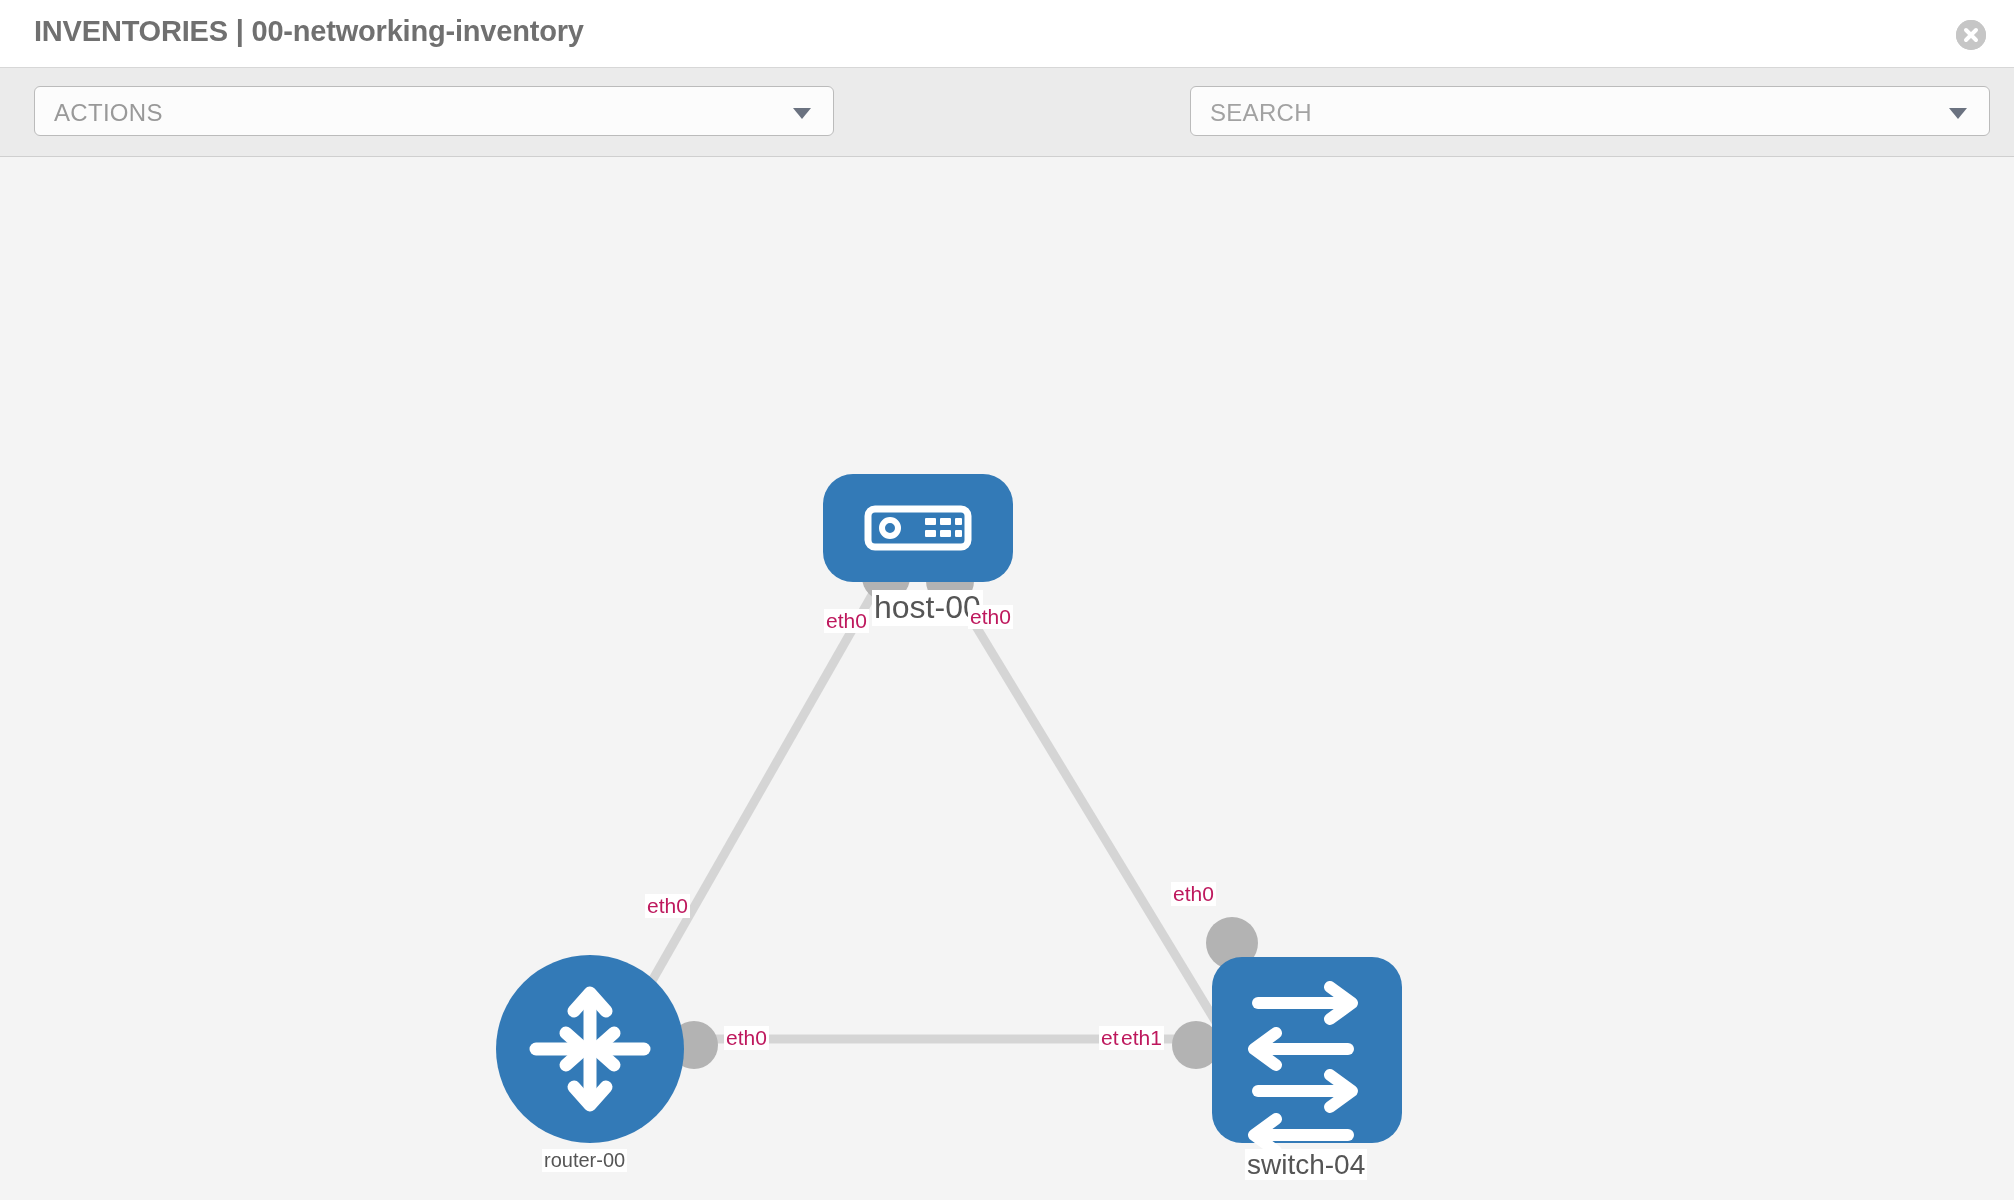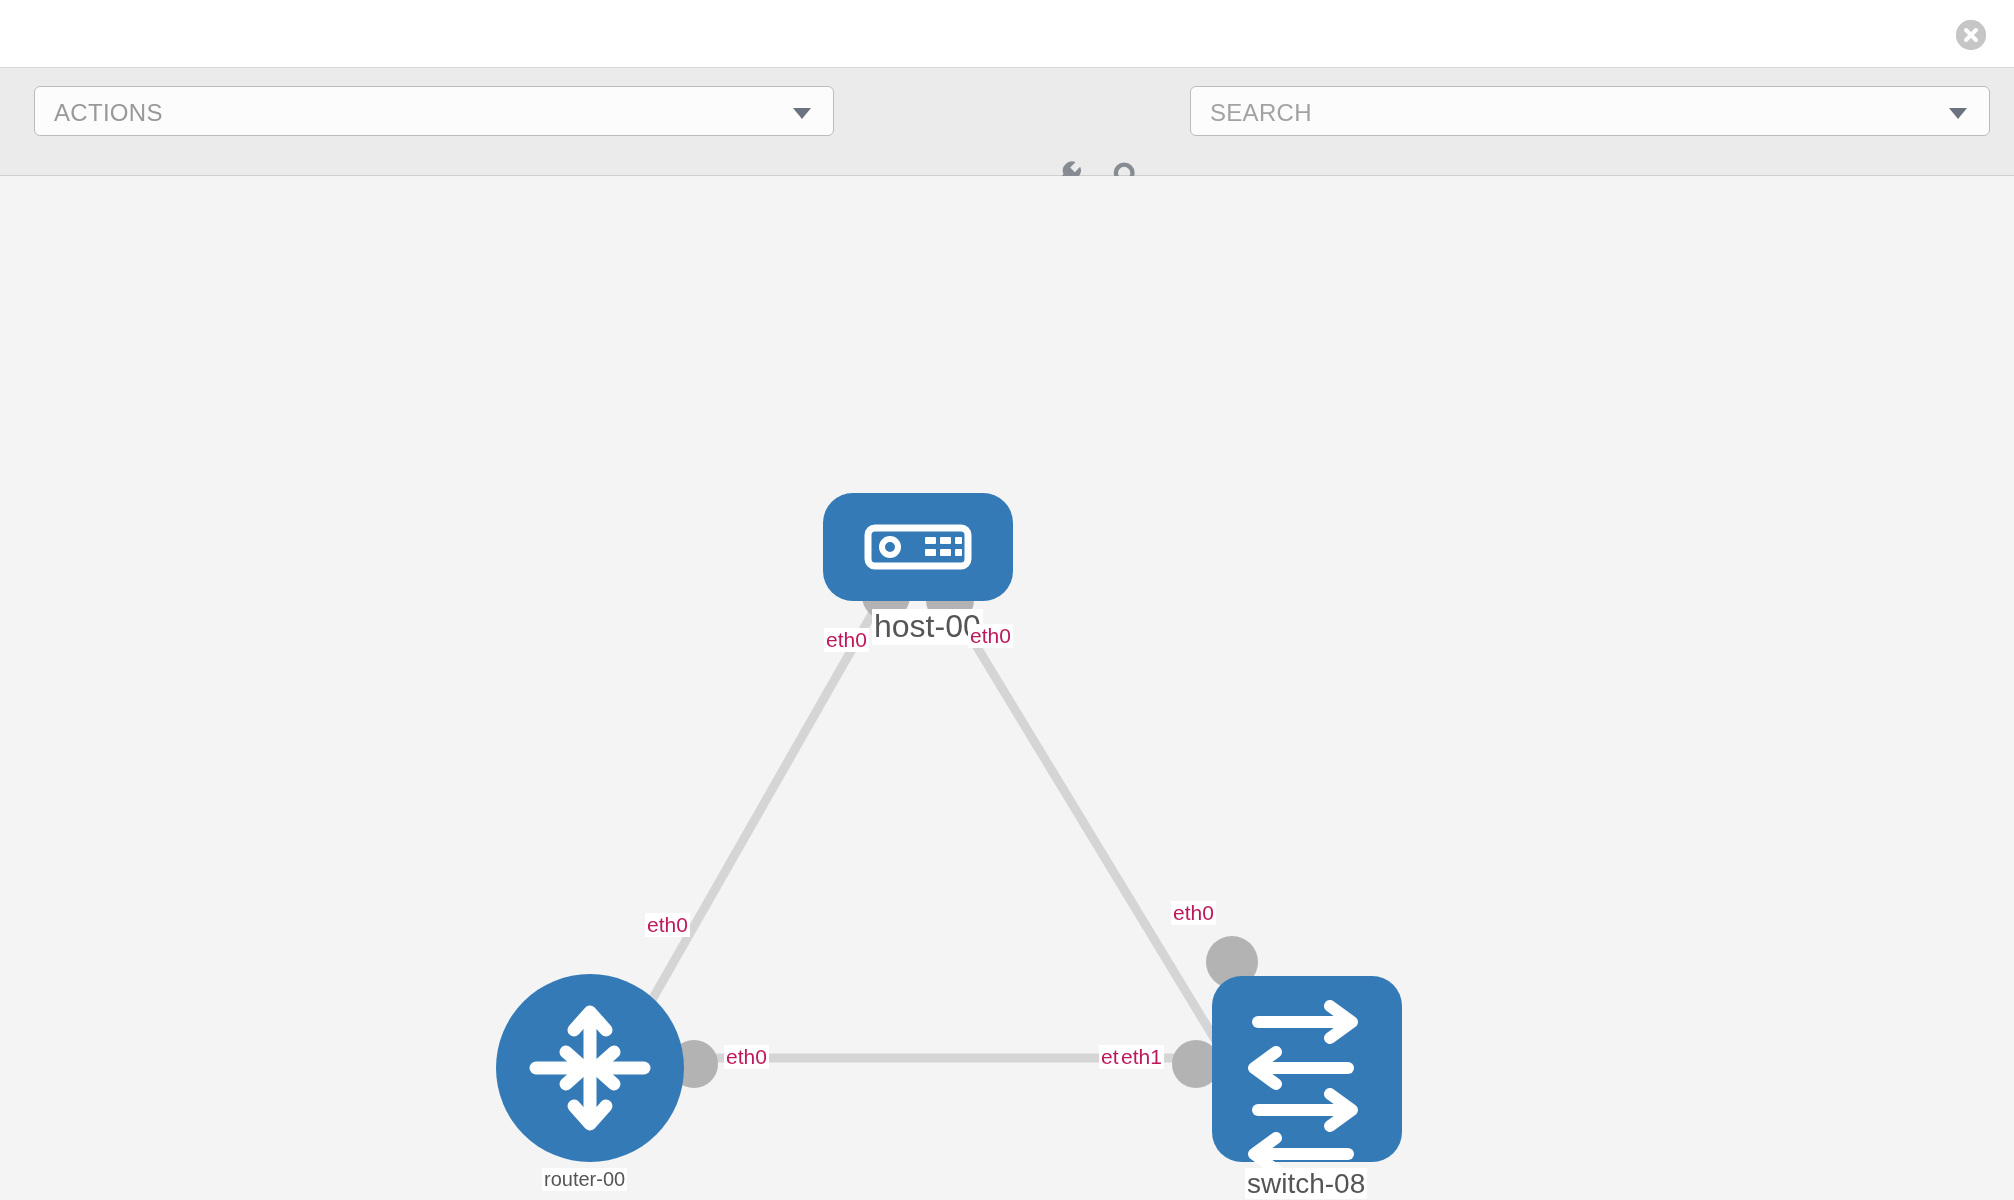--- a/index.html
+++ b/index.html
@@ -149,6 +149,7 @@
 <body>
 
 <div class="header">
+  <div class="header-title">INVENTORIES | 00-networking-inventory</div>
   <div class="close-btn">
     <svg width="30" height="30" viewBox="0 0 30 30" aria-hidden="true">
       <circle cx="15" cy="15" r="15" fill="#c6c6c6"></circle>

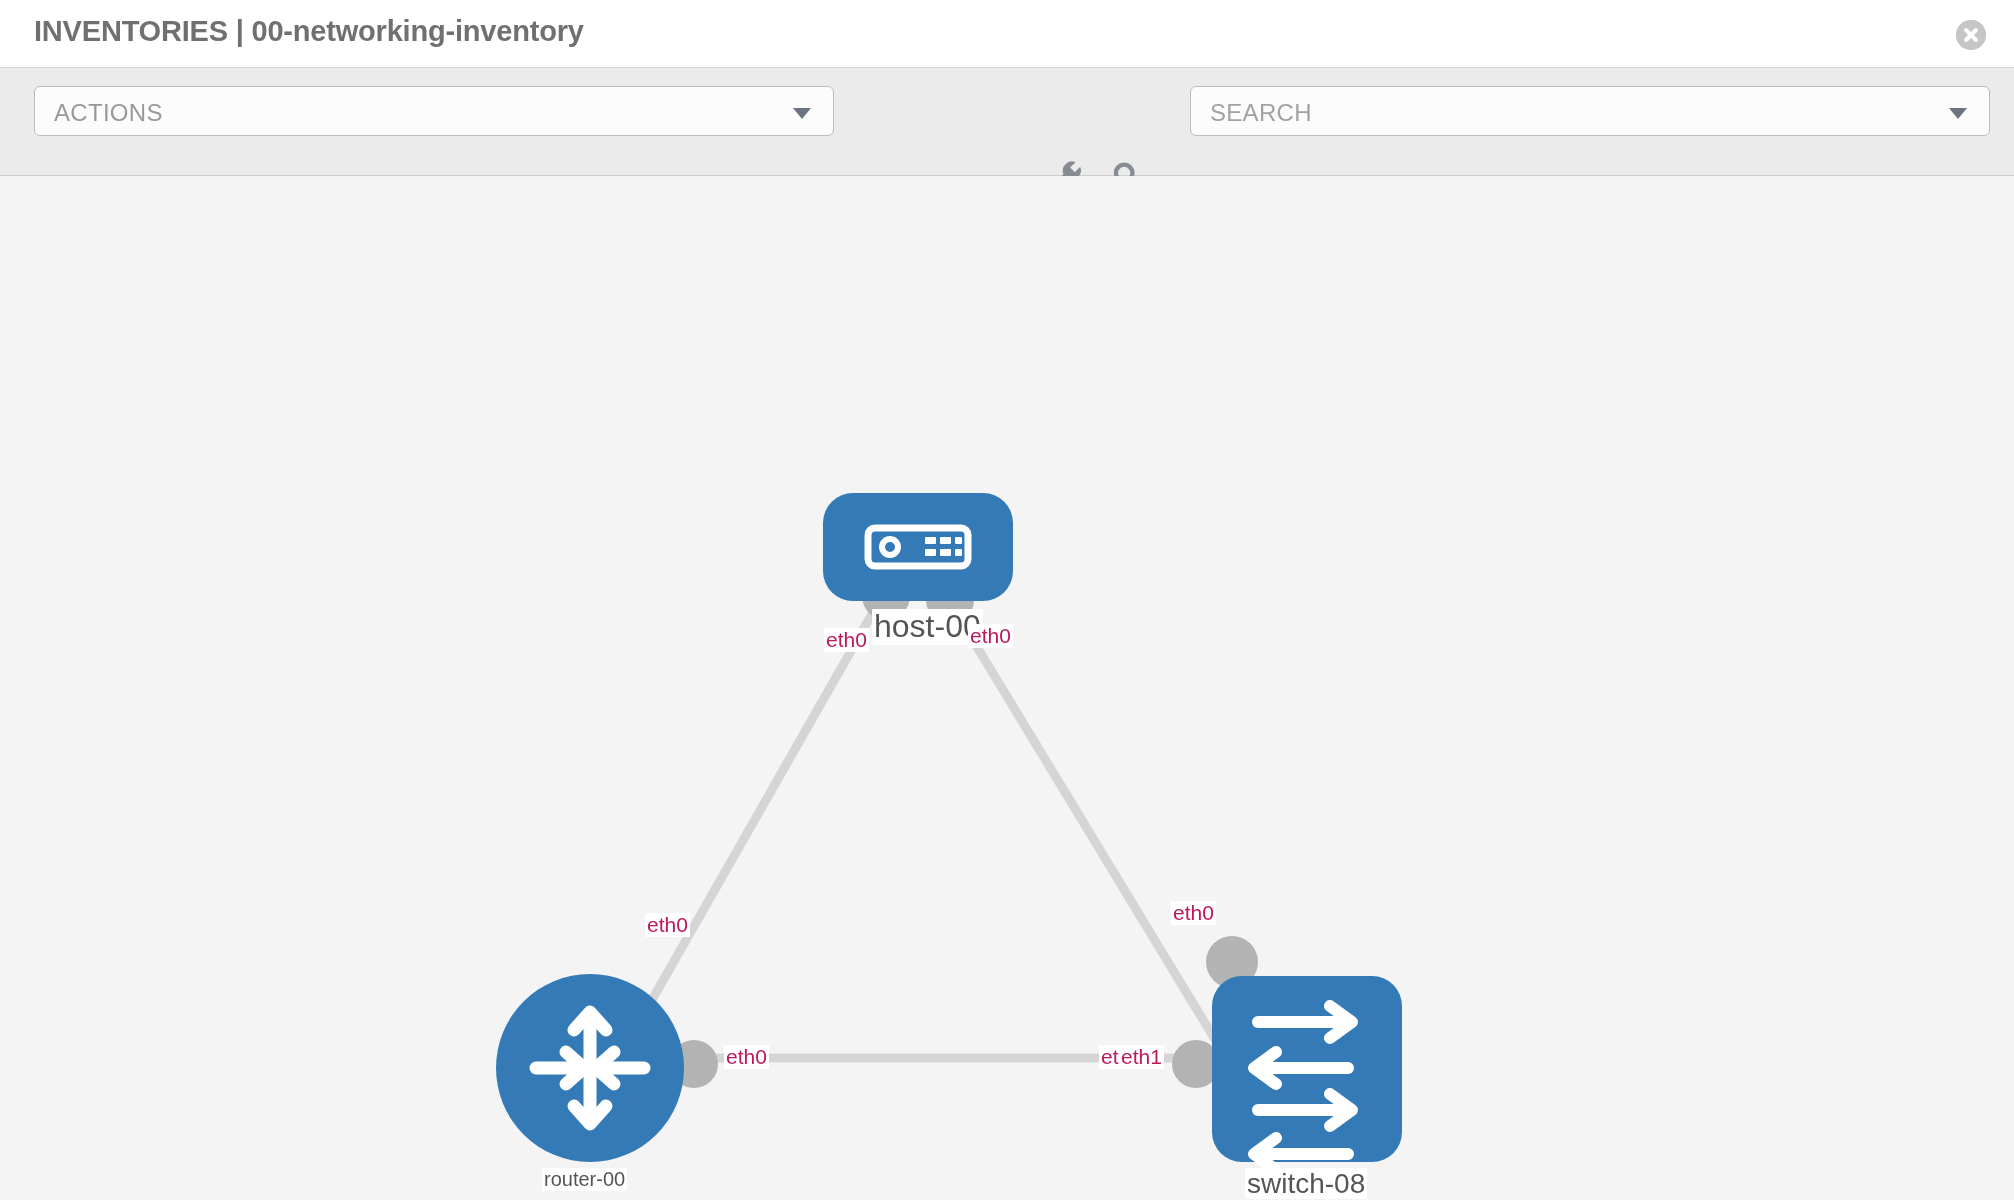--- a/index.html
+++ b/index.html
@@ -44,7 +44,7 @@
   
   .toolbar {
     position: relative;
-    height: 108px;
+    height: 89px;
     background: #ebebeb;
     border-bottom: 1px solid #cfcfcf;
   }

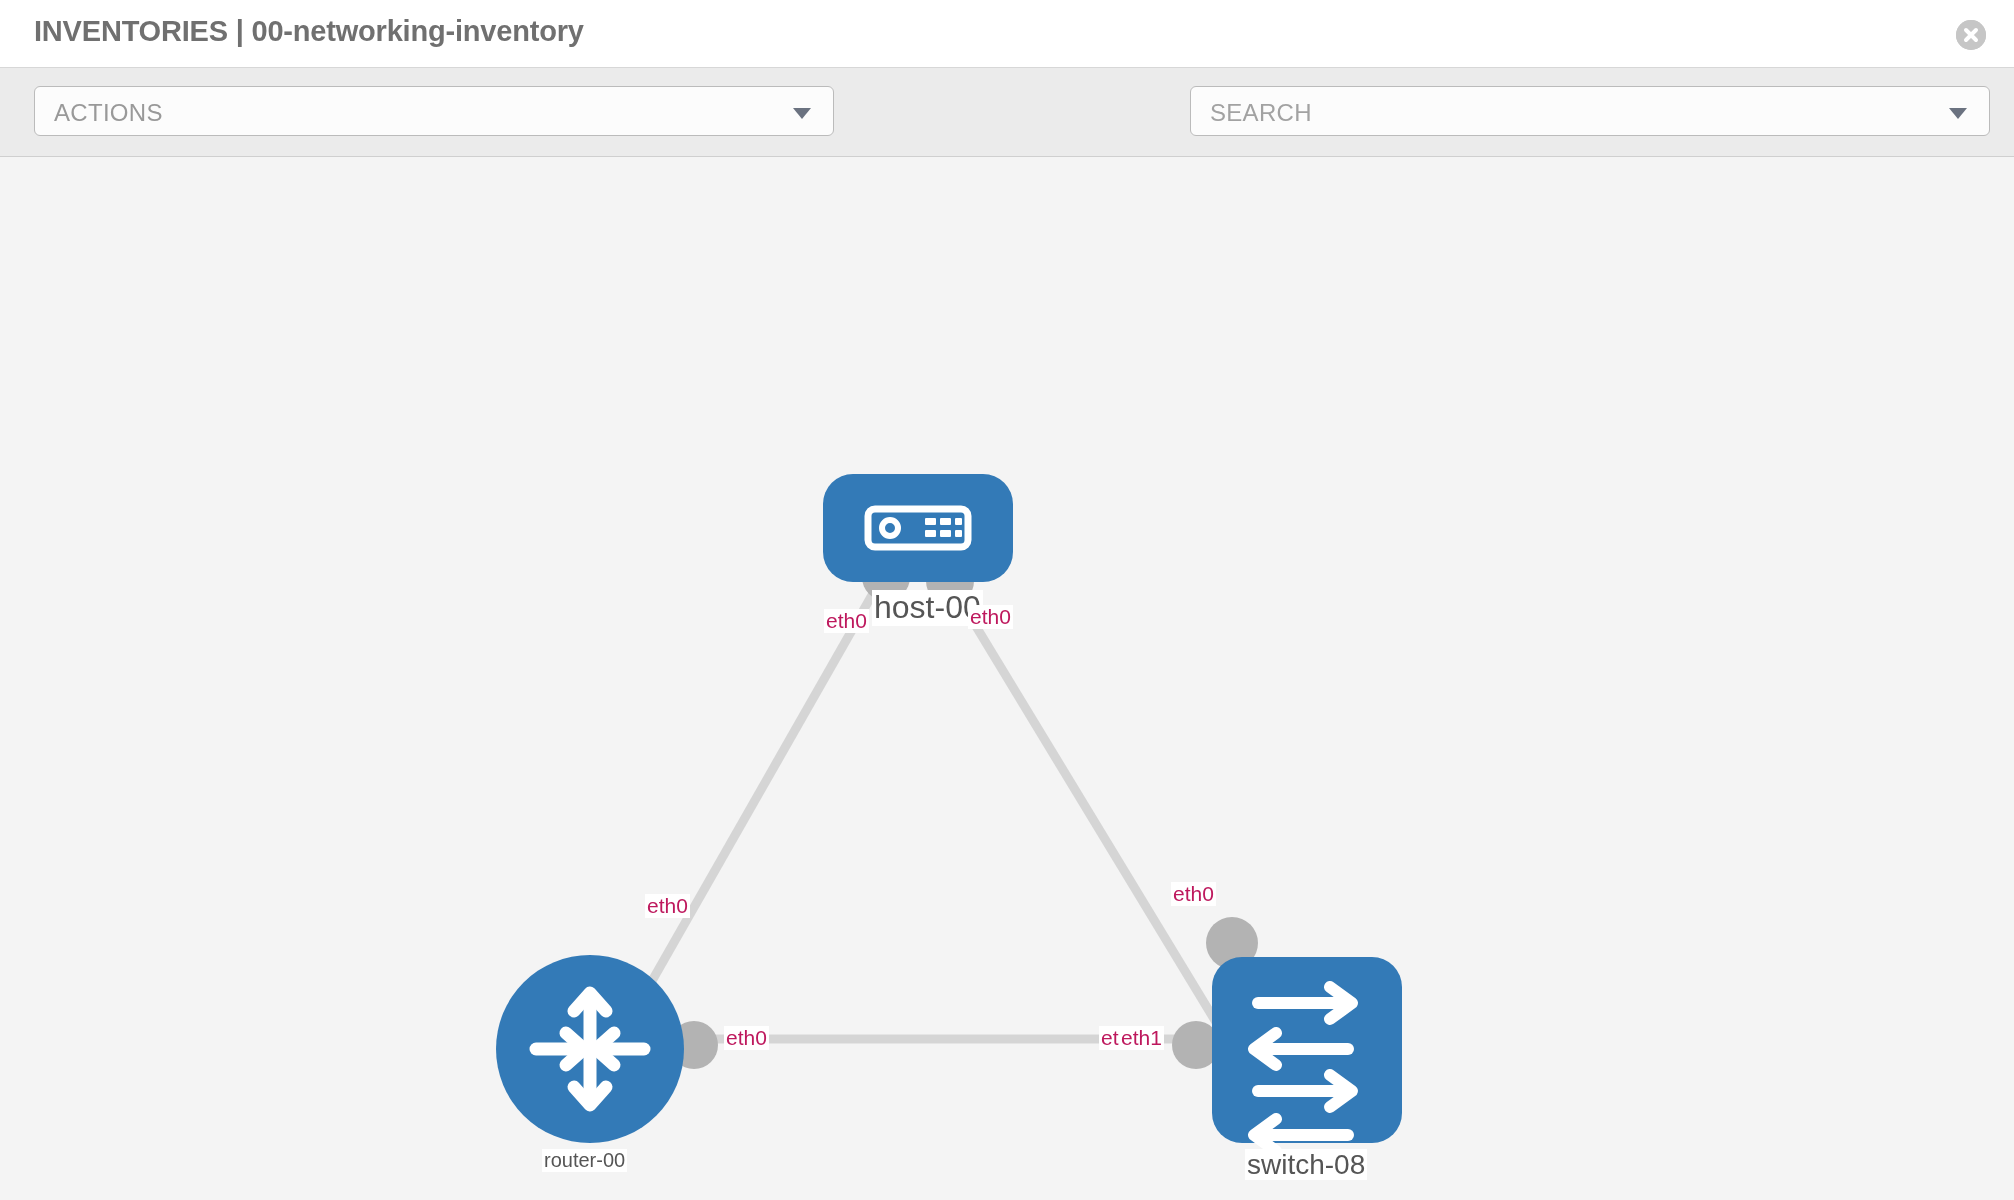--- a/index.html
+++ b/index.html
@@ -247,7 +247,7 @@
 
   <div class="node-label label-host">host-00</div>
   <div class="node-label label-router">router-00</div>
-  <div class="node-label label-switch">switch-08</div>
+  <div class="node-label label-switch">switch-04</div>
 
   <div class="edge-label el-host-left">eth0</div>
   <div class="edge-label el-host-right">eth0</div>

